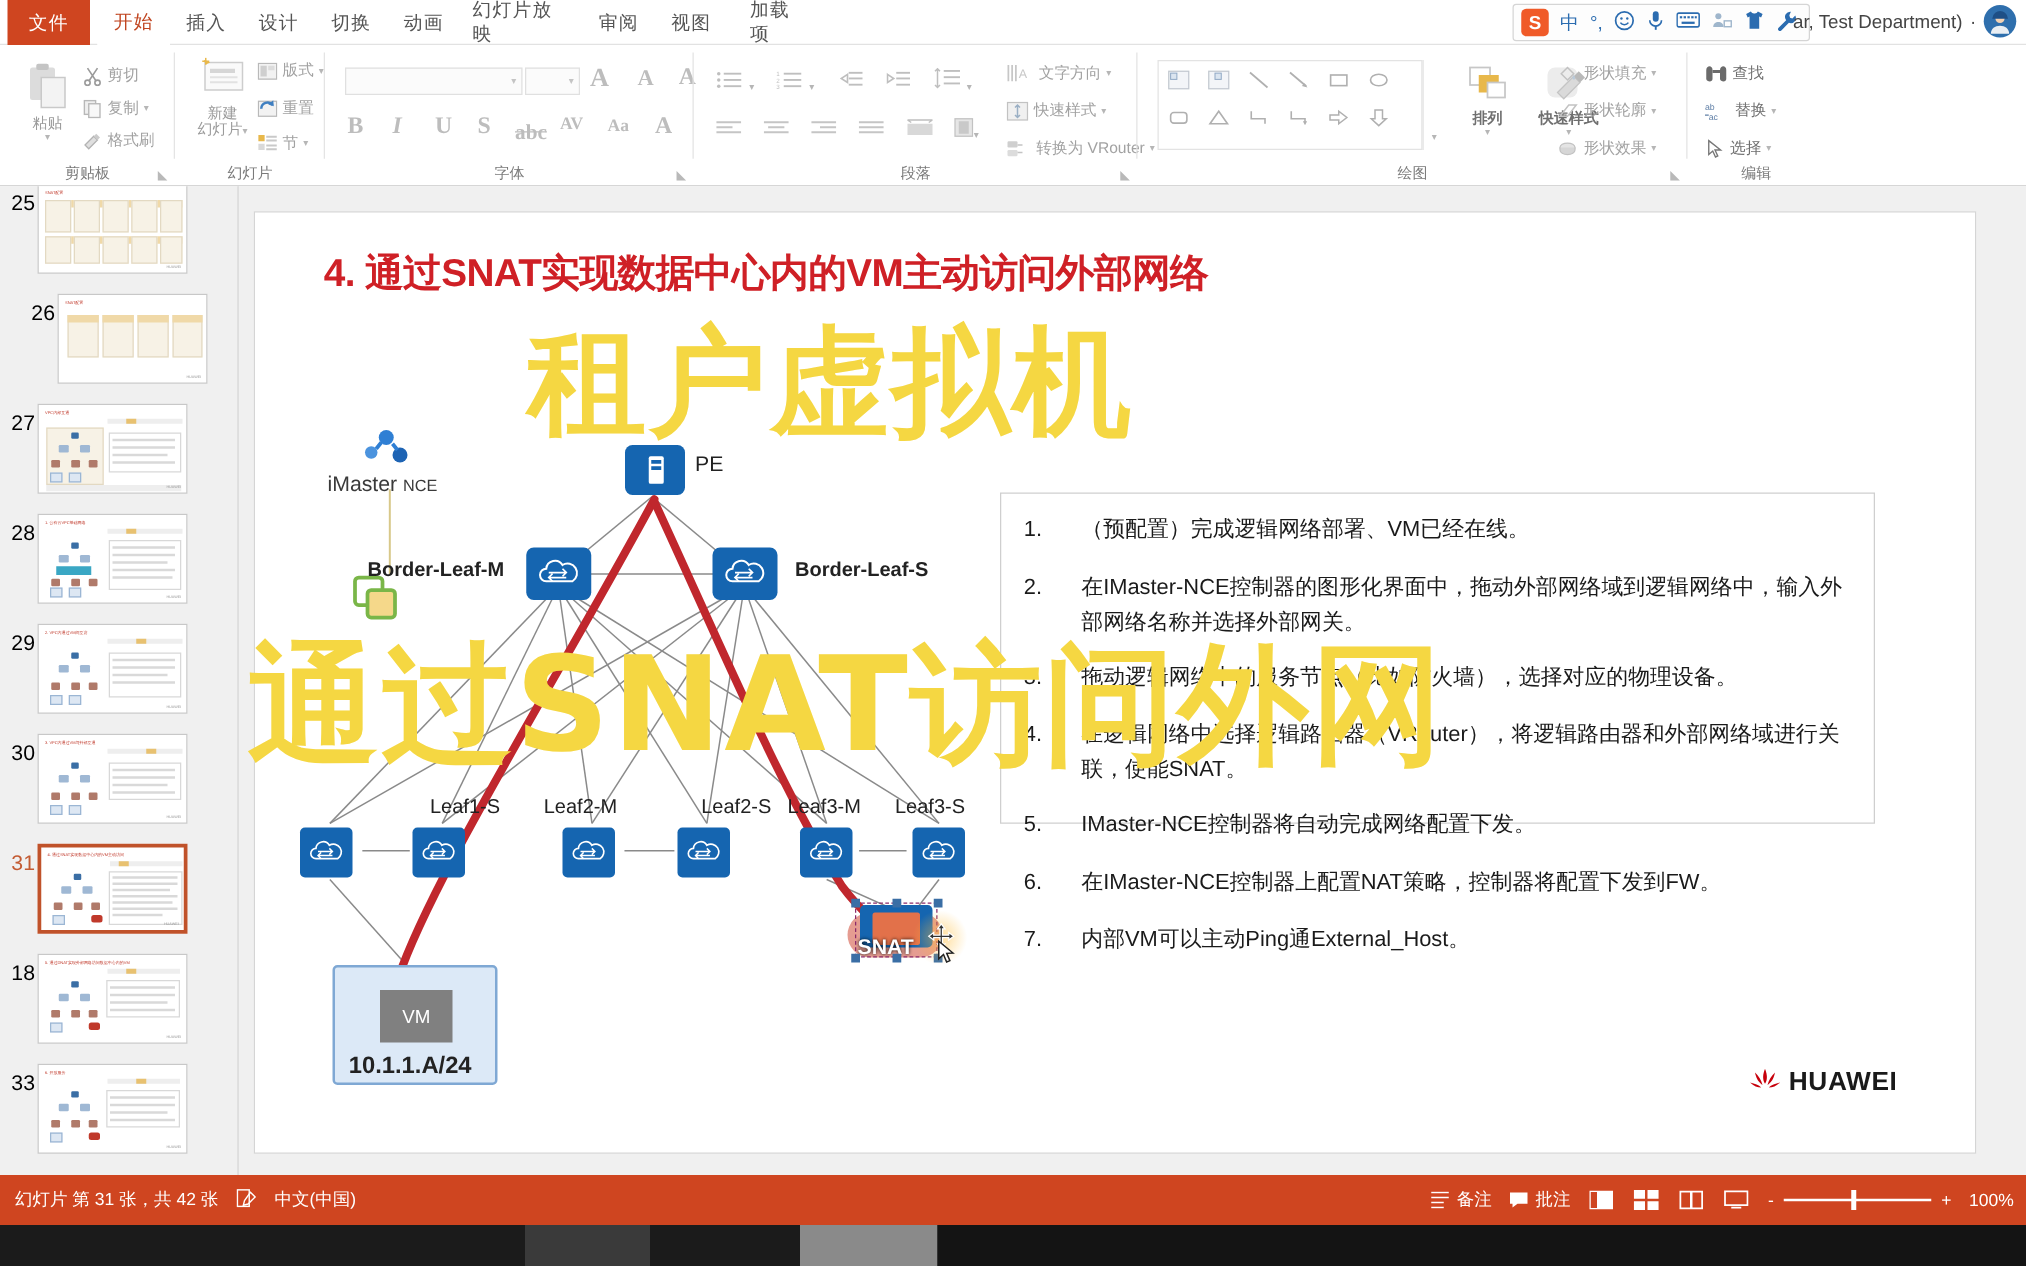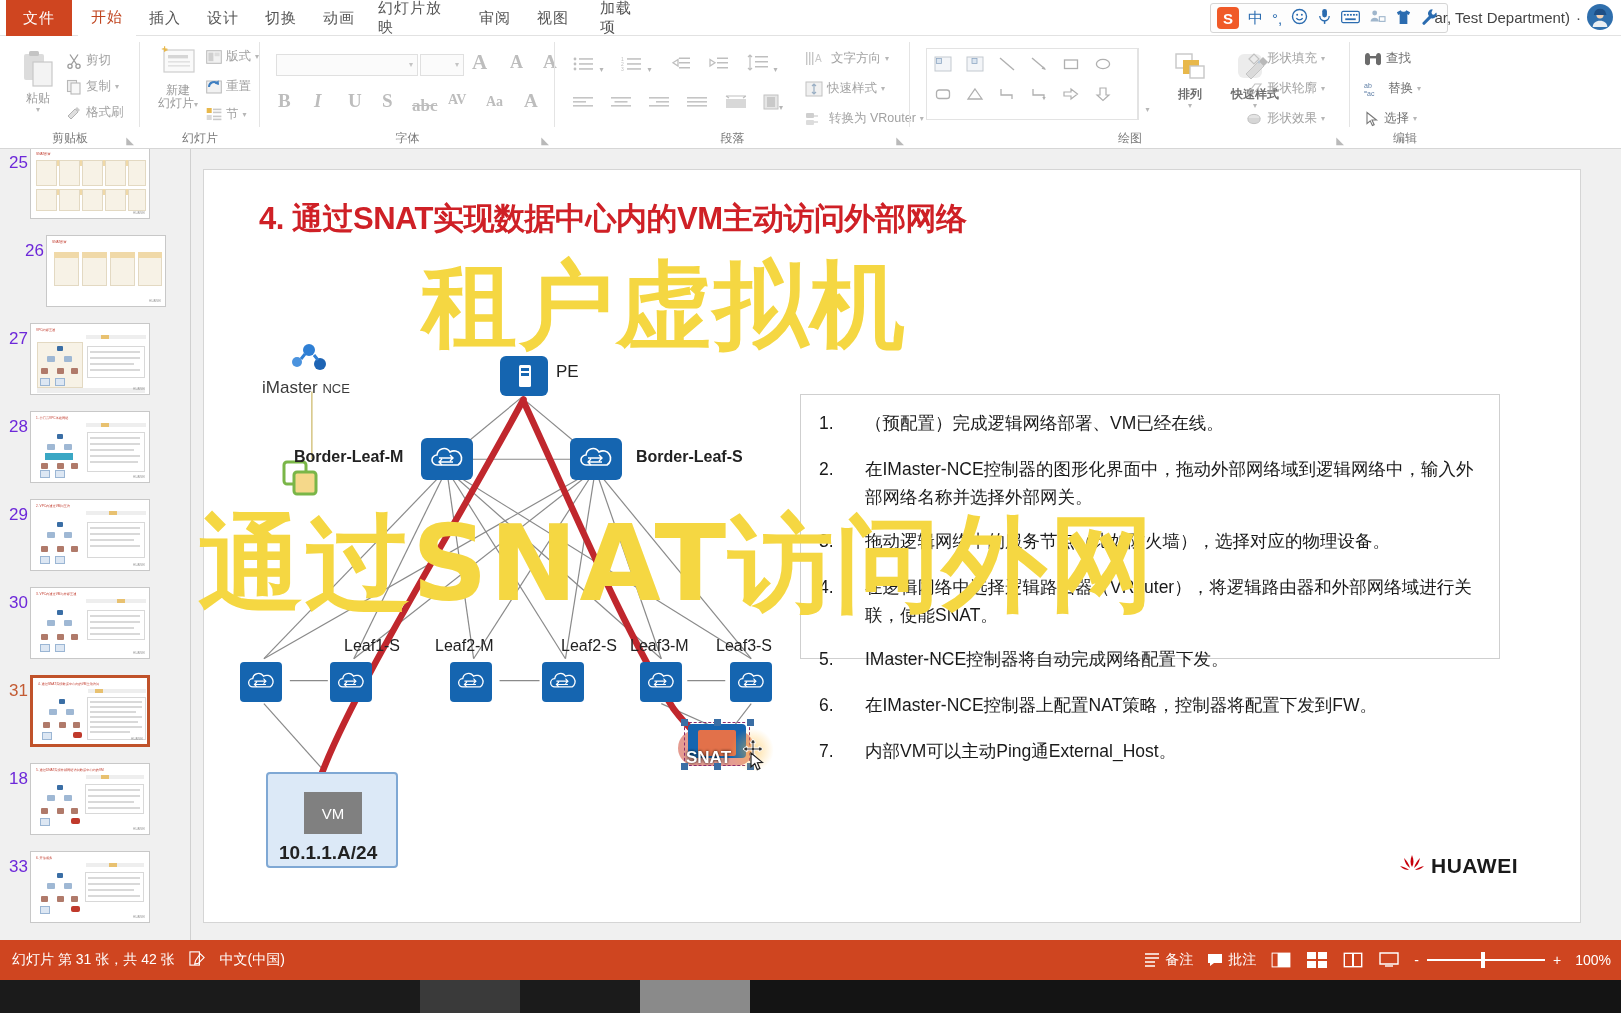--- a/index.html
+++ b/index.html
@@ -89,7 +89,7 @@
   .thumbrow { position: absolute; left: 0; width: 191px; height: 88px; }
   .thumbnum {
     position: absolute; left: 4px; top: 8px; width: 24px; text-align: right;
-    font-size: 17px; color: #6d28d9;
+    font-size: 17px; color: #000000;
   }
   .thumbnum.sel { color: #c35b33; }
   .thumb {

